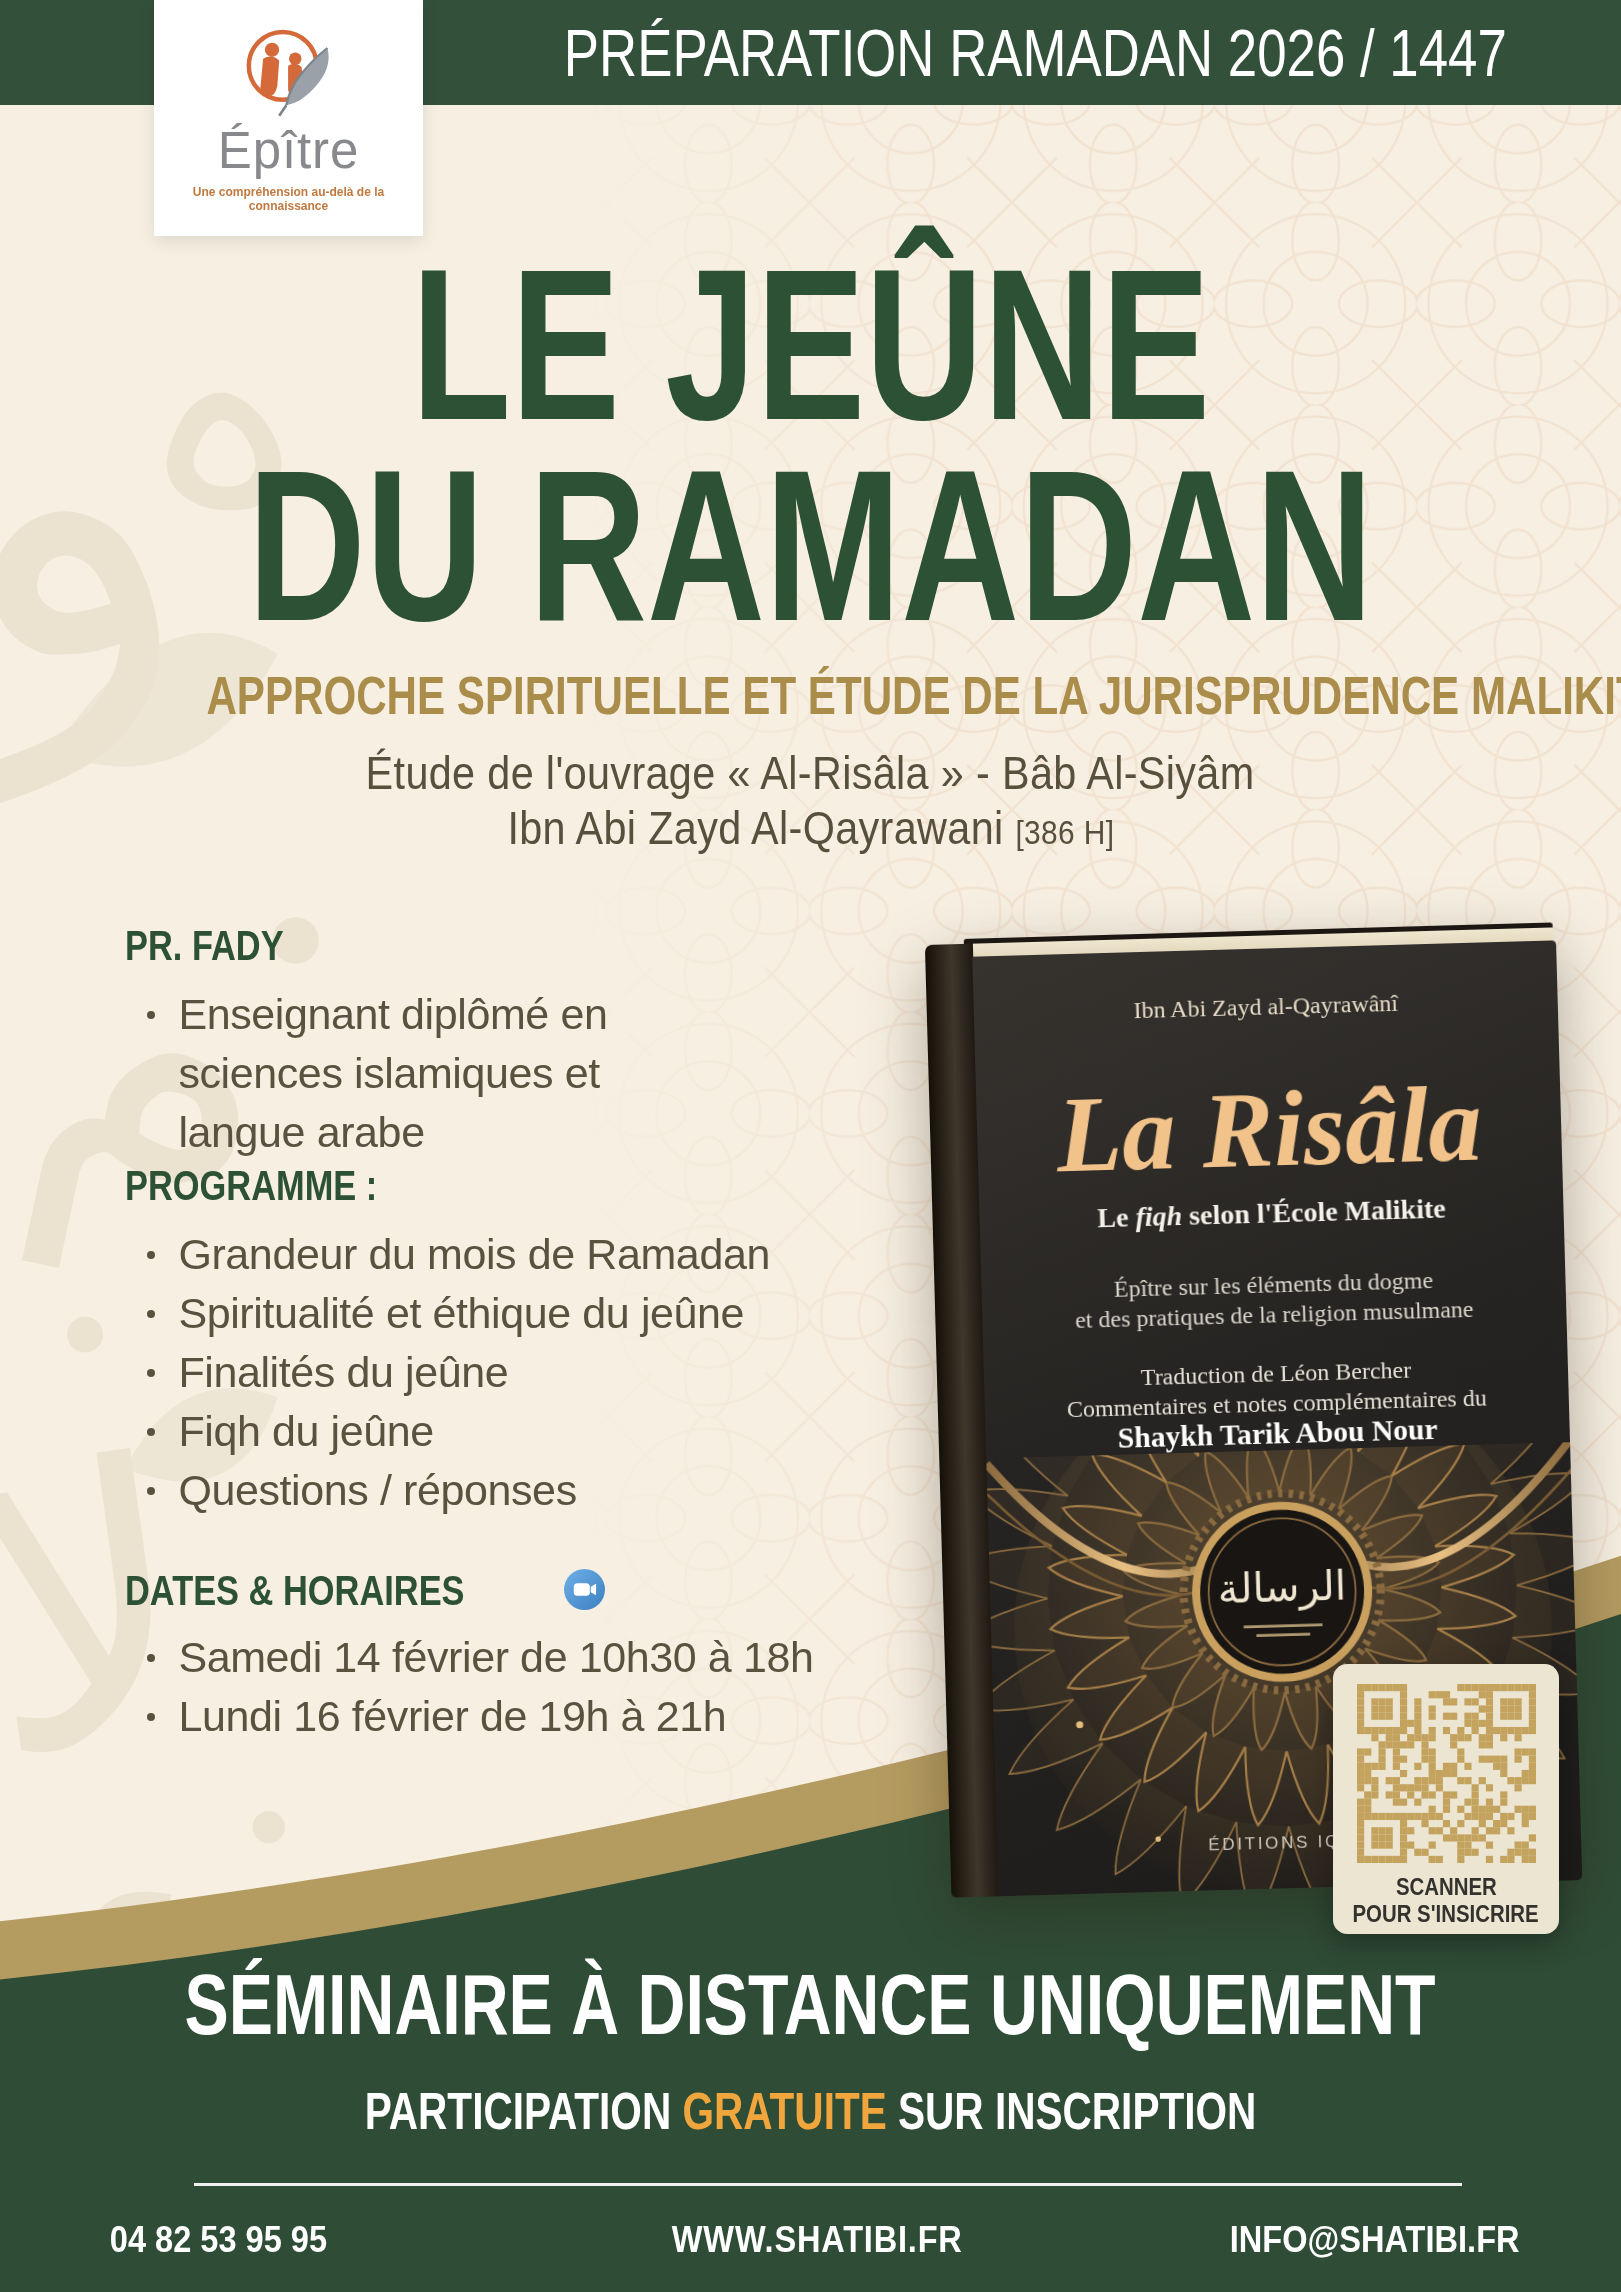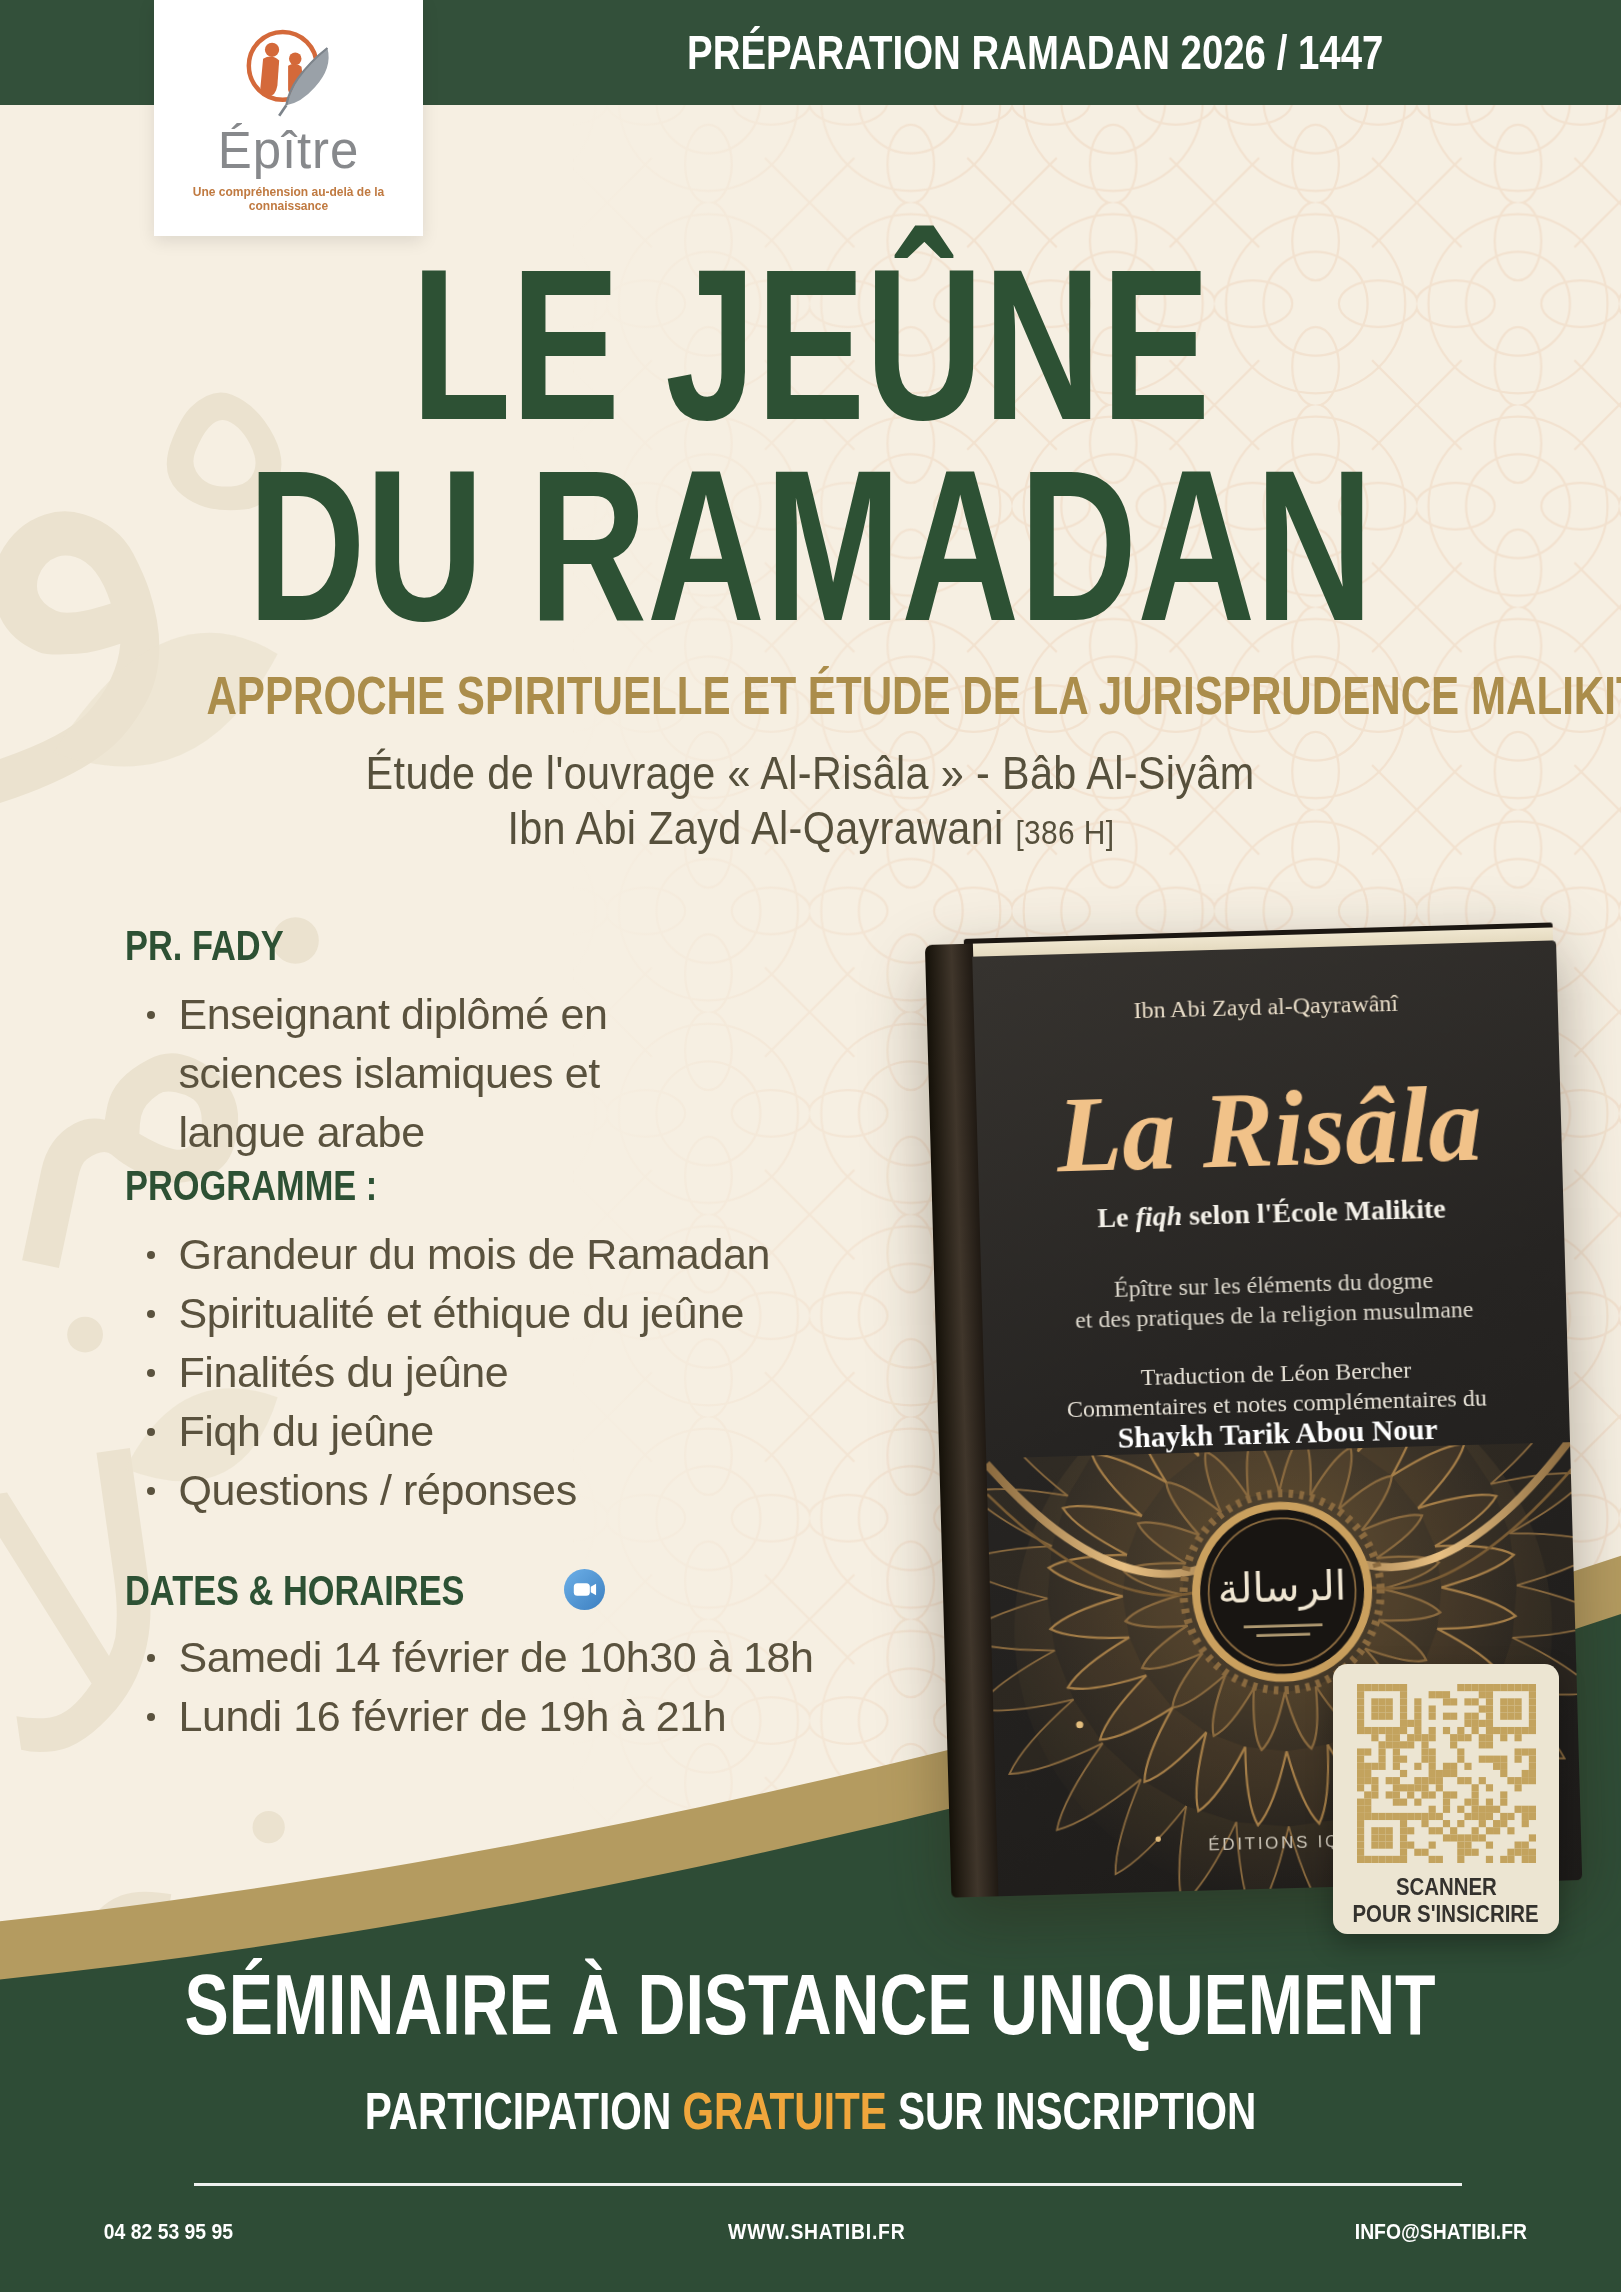--- a/index.html
+++ b/index.html
@@ -19,7 +19,7 @@
   .banner-text{
     z-index:11; left:516px; top:0; width:1039px; height:105px;
     display:flex; align-items:center; justify-content:center;
-    color:#ffffff; font-size:48px; font-weight:bold; letter-spacing:0;
+    color:#ffffff; font-size:66px; font-weight:normal; letter-spacing:0;
   }
   .banner-text .cx{transform:scaleX(.8); transform-origin:center;}
   

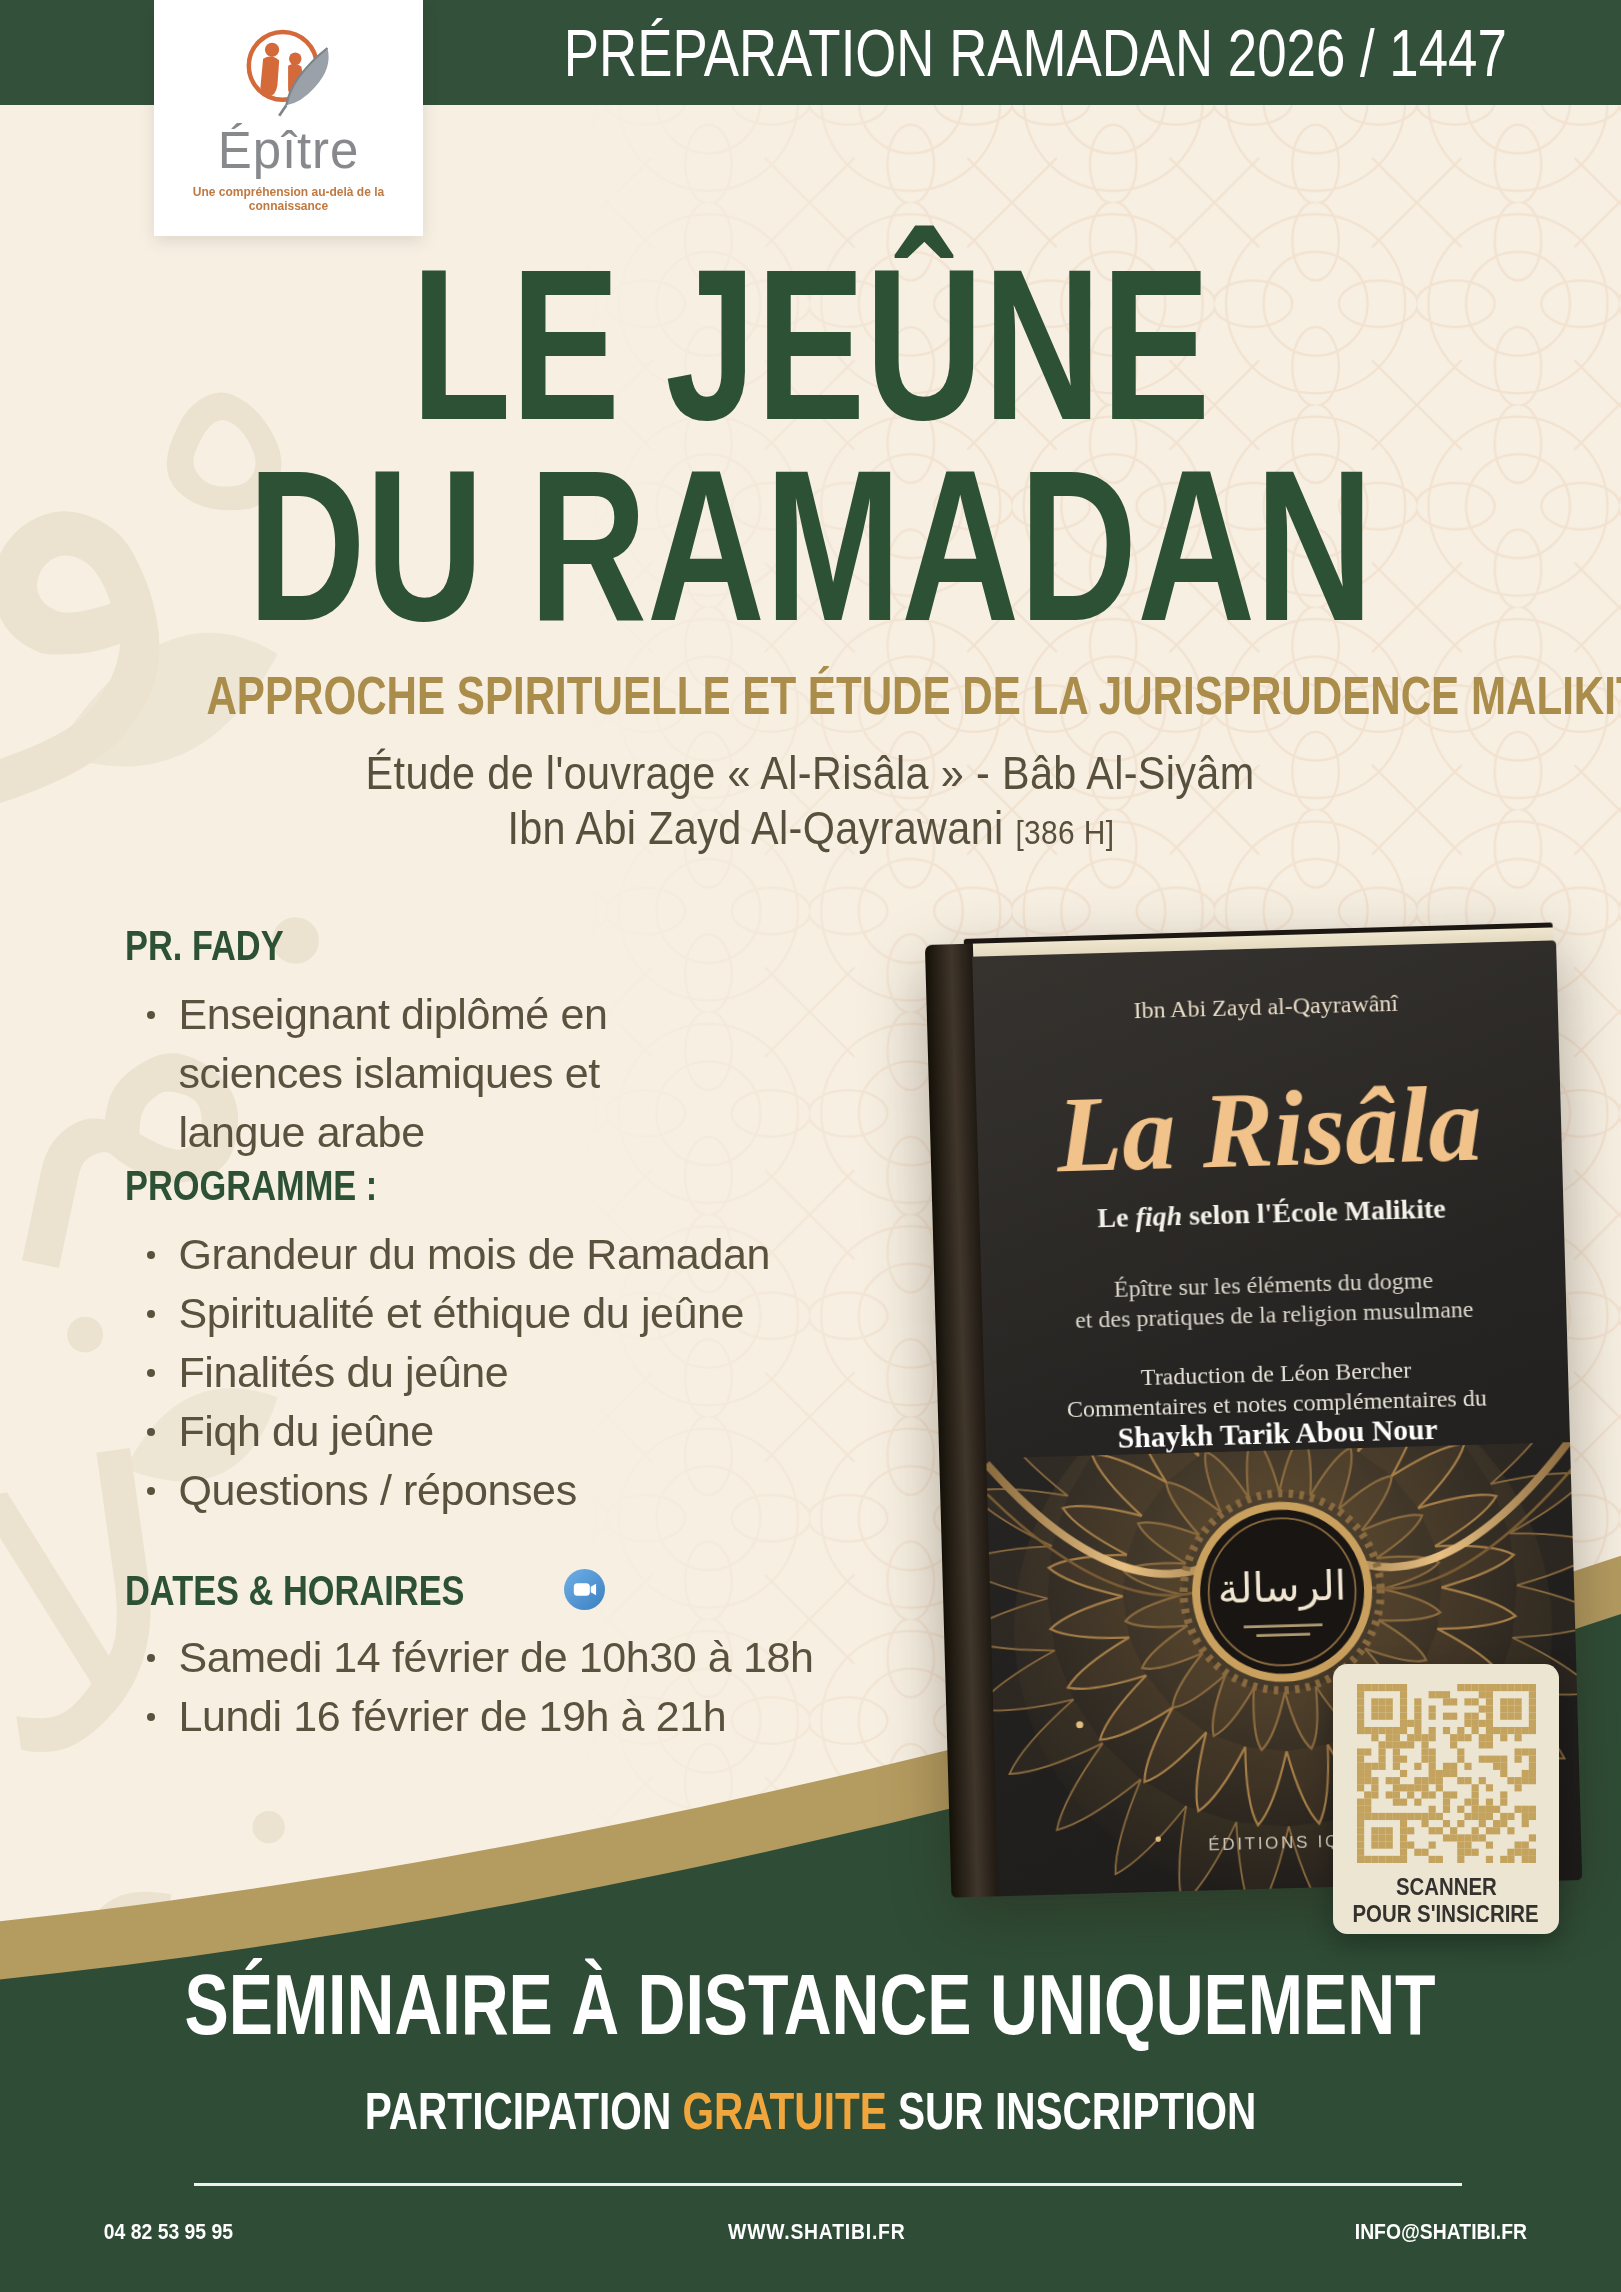--- a/index.html
+++ b/index.html
@@ -129,7 +129,7 @@
   .contacts{
     z-index:35; left:95px; right:82px; top:2219px; position:absolute;
     display:grid; grid-template-columns:1fr auto 1fr; align-items:center;
-    color:#ffffff; font-size:22px; font-weight:bold;
+    color:#ffffff; font-size:37px; font-weight:bold;
   }
   .contacts .c-left{justify-self:start;}
   .contacts .c-mid{justify-self:center; letter-spacing:0.9px;}

